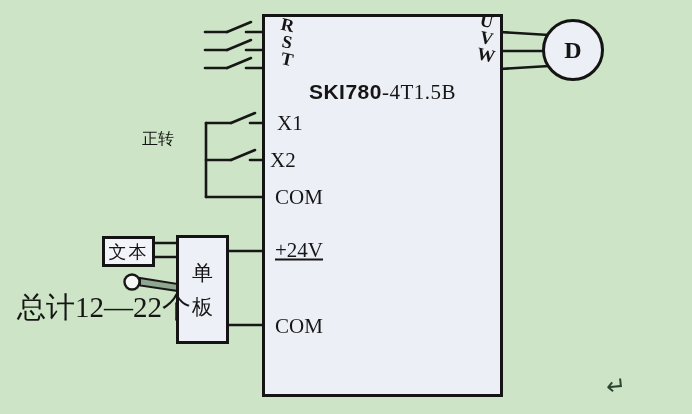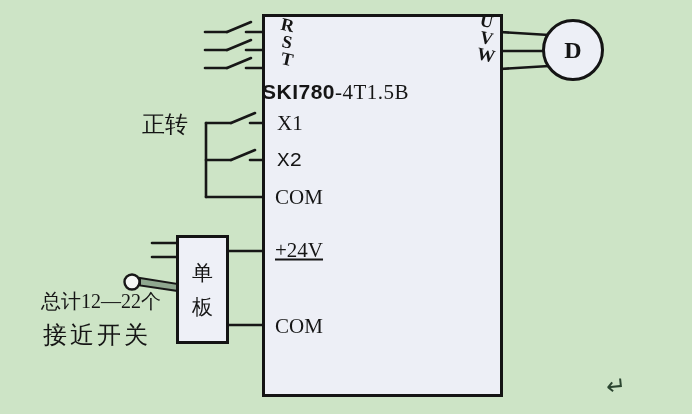--- a/index.html
+++ b/index.html
@@ -20,7 +20,7 @@
     background:#edeff6;border:3px solid #141414;
   }
   .inverter-title{
-    left:262px;top:80px;width:241px;
+    left:262px;top:80px;width:241px;text-align:center;
     font-size:21px;letter-spacing:0.5px;white-space:nowrap;
   }
   .model-prefix{font-family:"Liberation Sans","DejaVu Sans",sans-serif;font-weight:700;}

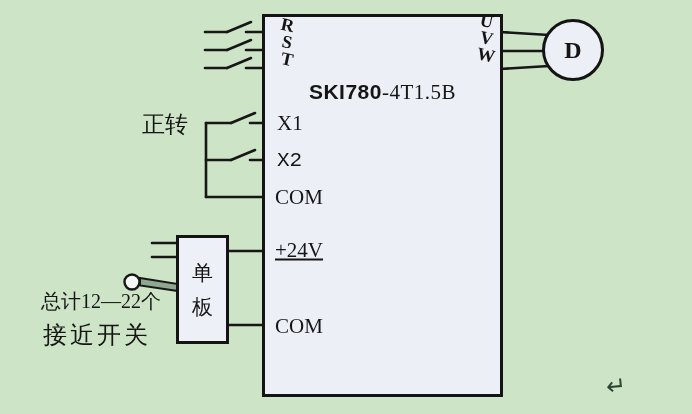--- a/index.html
+++ b/index.html
@@ -50,7 +50,7 @@
   }
 
   
-  .zh{font-size:23px;white-space:nowrap;}
+  .zh{font-size:16px;white-space:nowrap;margin-top:20px;}
   .lbl-forward{left:142px;top:109px;}
   .lbl-reverse{left:142px;top:144px;}
 

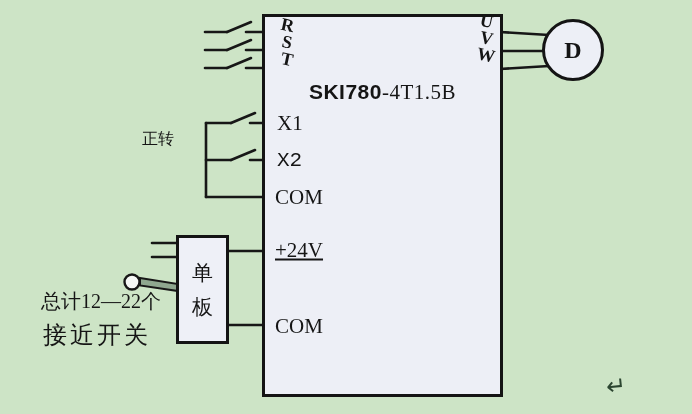--- a/index.html
+++ b/index.html
@@ -36,7 +36,7 @@
   
   .pin{font-size:21px;transform:translateY(-50%);white-space:nowrap;}
   .pin-x1{left:277px;top:123px;}
-  .pin-x2{left:277px;top:160px;font-family:Liberation Mono, monospace;}
+  .pin-x2{left:270px;top:160px;}
   .pin-com1{left:275px;top:197px;}
   .pin-24v{left:275px;top:250px;text-decoration:underline;}
   .pin-com2{left:275px;top:326px;}

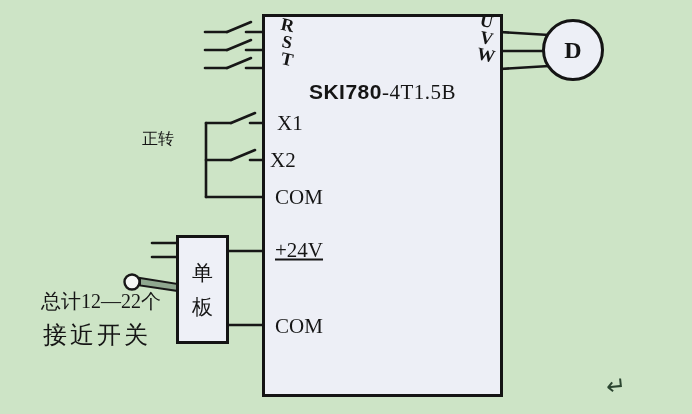--- a/index.html
+++ b/index.html
@@ -156,6 +156,9 @@
 
   <div class="abs zh lbl-forward">正转</div>
 
+  <div class="abs text-panel">
+    <span>文本</span>
+  </div>
 
   <div class="abs plc-box">
     <span>单</span>

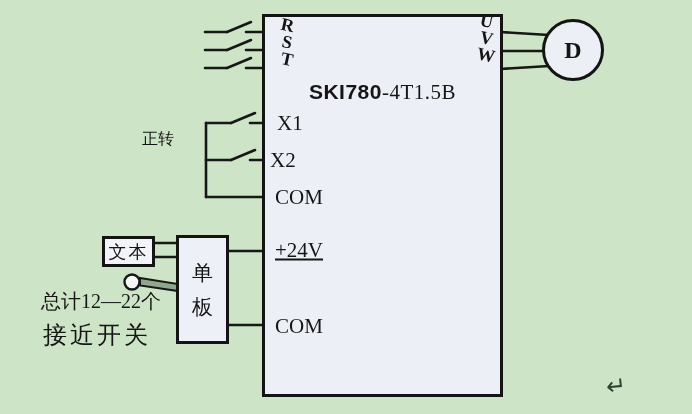--- a/index.html
+++ b/index.html
@@ -66,7 +66,7 @@
     display:flex;flex-direction:column;align-items:center;justify-content:center;
     font-size:21px;line-height:34px;
   }
-  .sensor-note1{left:17px;top:288px;font-size:20px;white-space:nowrap;margin-left:24px;}
+  .sensor-note1{left:17px;top:288px;font-size:29px;white-space:nowrap;}
   .sensor-note2{left:43px;top:319px;font-size:24px;letter-spacing:3px;white-space:nowrap;}
 
   .return-mark{

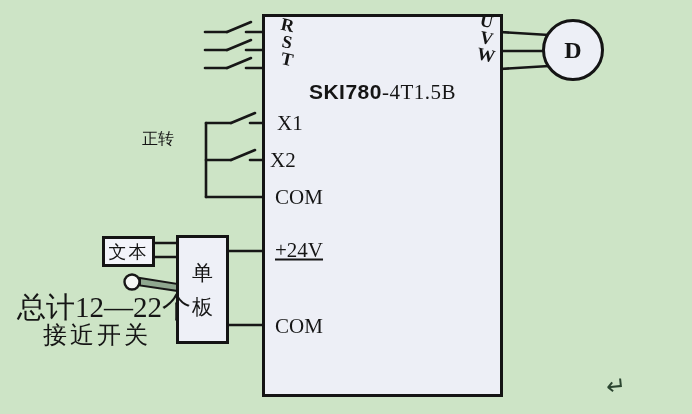--- a/index.html
+++ b/index.html
@@ -166,7 +166,6 @@
   </div>
 
   <div class="abs sensor-note1">总计12—22个</div>
-  <div class="abs sensor-note2">接近开关</div>
 
   <div class="abs return-mark">↵</div>
 

